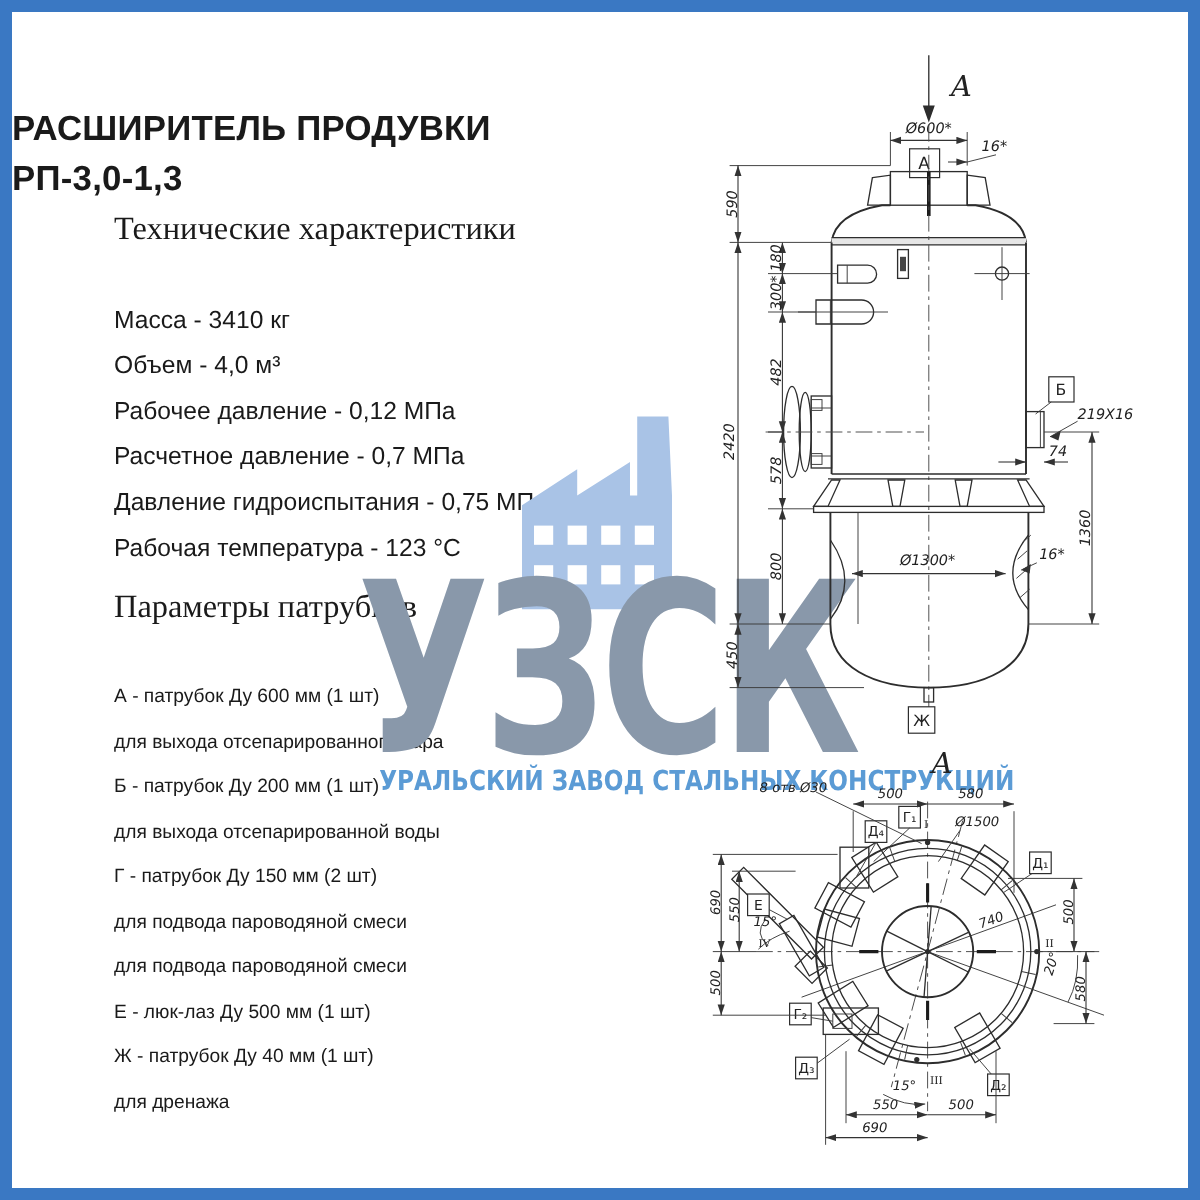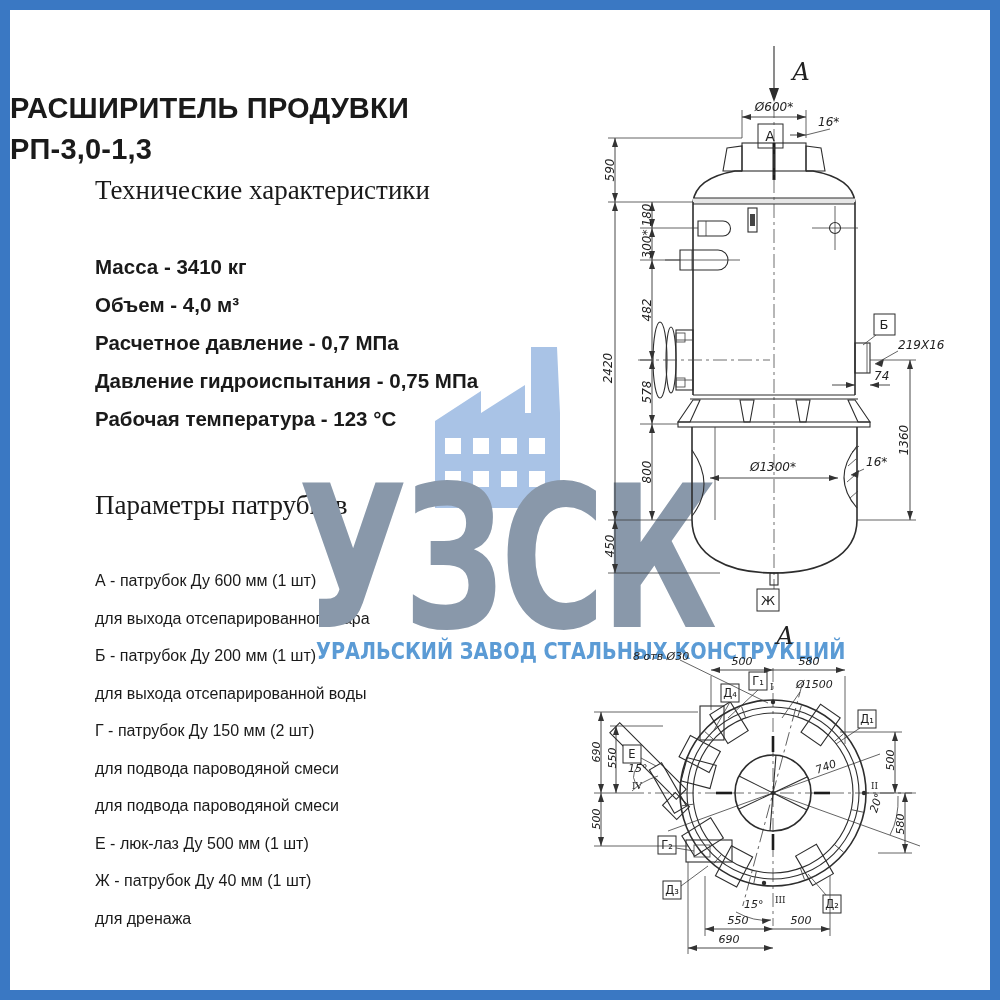--- a/index.html
+++ b/index.html
@@ -10,7 +10,7 @@
   .h2{position:absolute;left:0;font-size:27px;font-weight:400;font-family:Liberation Serif, serif;}
   .h2.tech{top:165px;}
   .h2.noz{top:480px;}
-  .specs{position:absolute;left:0;top:238px;font-size:20.5px;line-height:38px;font-weight:bold;}
+  .specs{position:absolute;left:0;top:238px;font-size:20.5px;line-height:38px;}
   .nozlist{position:absolute;left:0;top:552px;font-size:16px;line-height:37.5px;}
   
   .wm{position:absolute;z-index:1;}

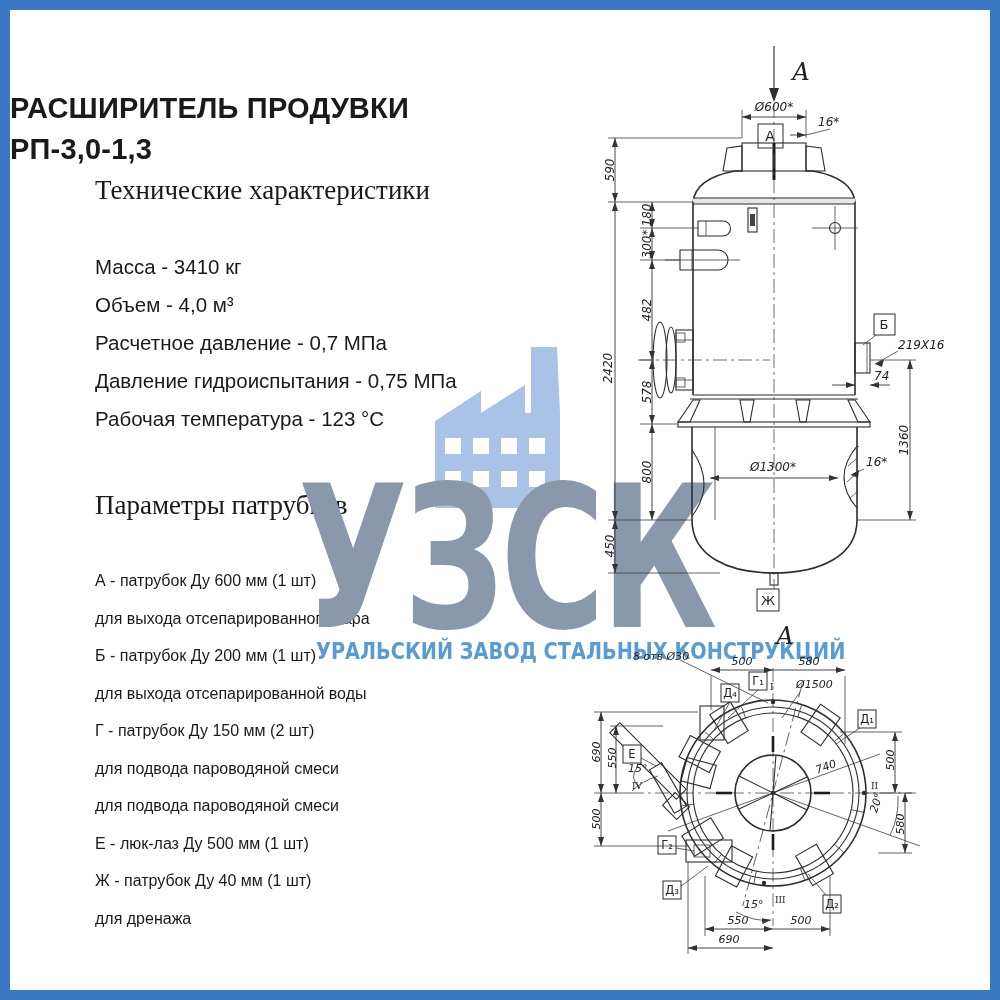--- a/index.html
+++ b/index.html
@@ -67,6 +67,7 @@
   <div class="specs" style="position:absolute;left:85px;">
     <div>Масса - 3410 кг</div>
     <div>Объем - 4,0 м³</div>
+    <div>Рабочее давление - 0,12 МПа</div>
     <div>Расчетное давление - 0,7 МПа</div>
     <div>Давление гидроиспытания - 0,75 МПа</div>
     <div>Рабочая температура - 123 °С</div>

